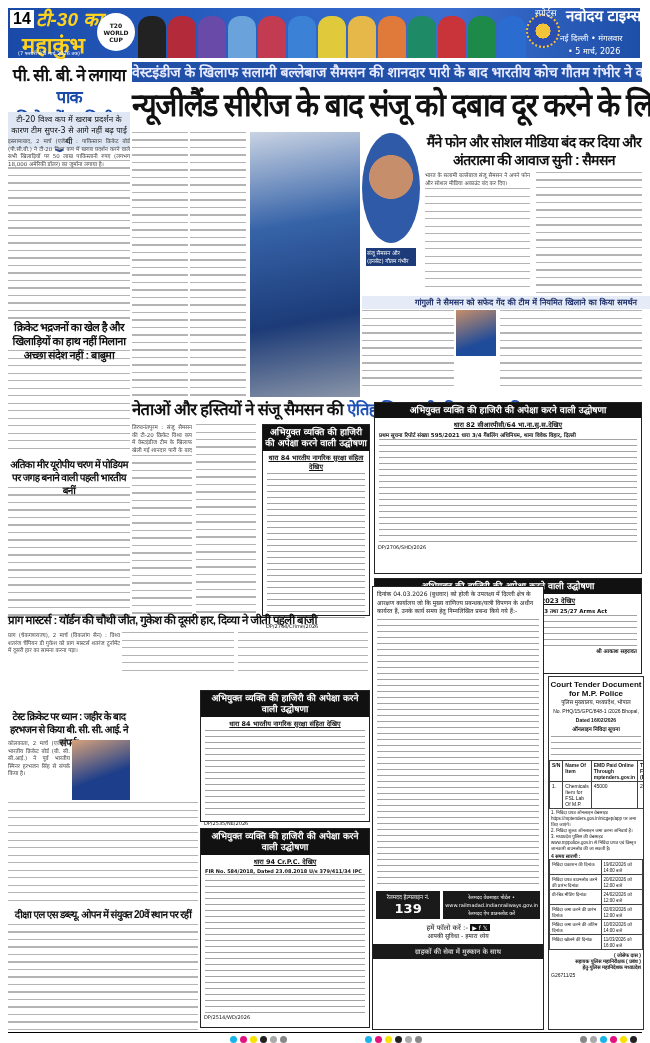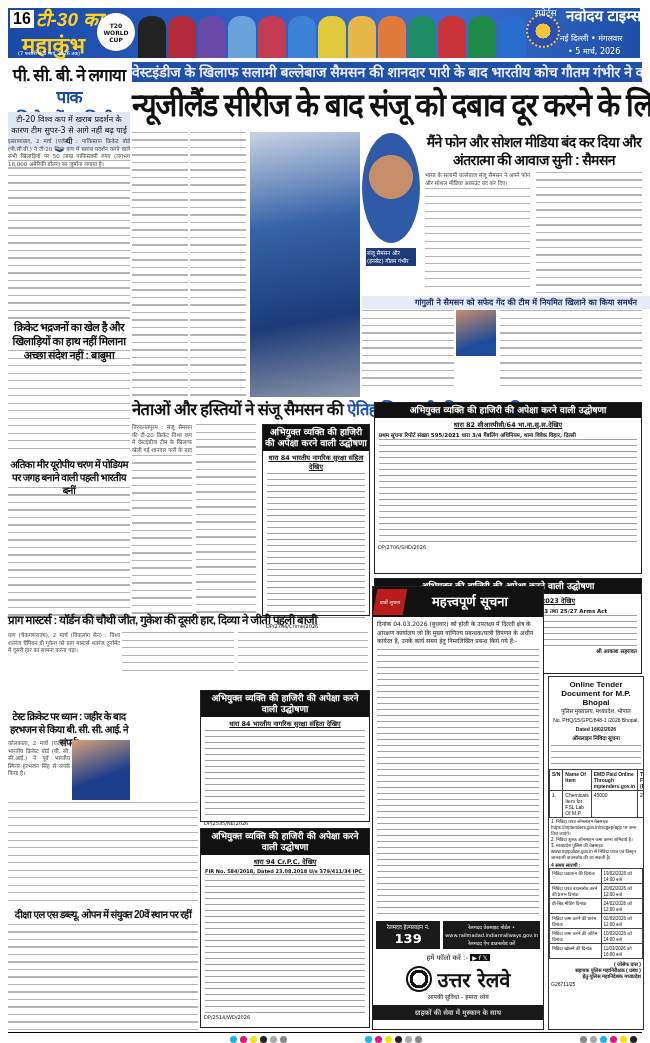--- a/index.html
+++ b/index.html
@@ -46,7 +46,7 @@
 <body>
 
 <div class="abs banner"></div>
-<div class="abs pagenum">16</div>
+<div class="abs pagenum">14</div>
 <div class="abs ttl1">टी-30 का</div>
 <div class="abs ttl2">महाकुंभ</div>
 <div class="abs ttl3">(7 फरवरी से 8 मार्च 2026 तक)</div>

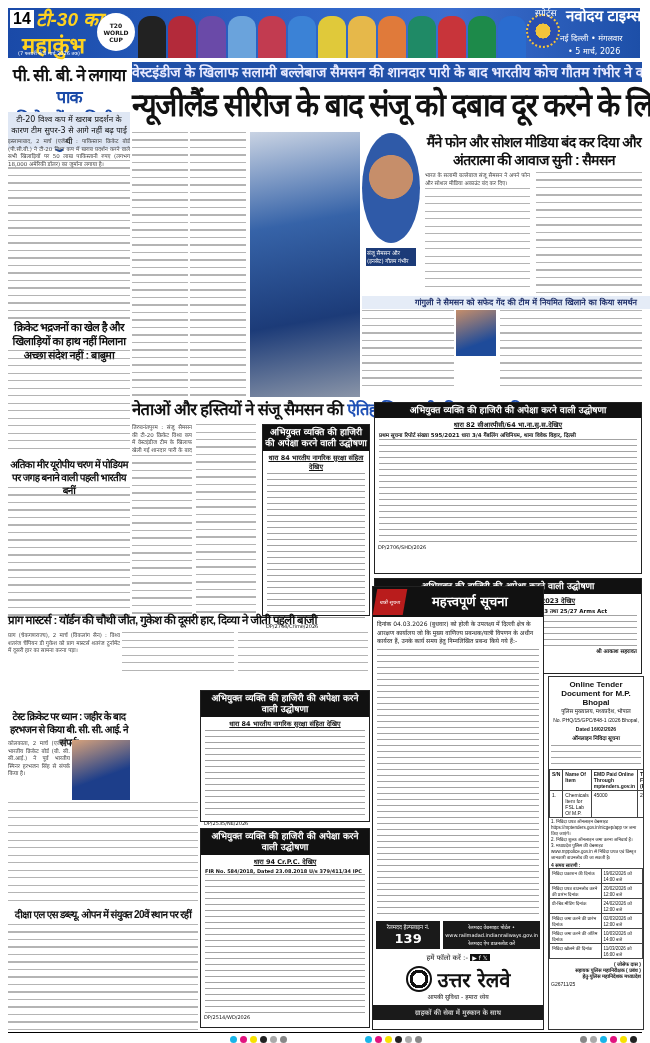--- a/index.html
+++ b/index.html
@@ -722,10 +722,6 @@
 <div class="abs notice" style="left:372px;top:586px;width:0;height:0;border:none"></div>
 
 <div class="abs notice" style="left:372px;top:586px;width:172px;height:444px">
-  <div style="position:relative;background:#111;color:#fff;height:30px">
-    <div style="position:absolute;left:2px;top:2px;width:30px;height:26px;background:#b91c1c;color:#fff;font-size:5px;transform:skewX(-10deg);display:flex;align-items:center;justify-content:center">यात्री सूचना</div>
-    <div style="text-align:center;font-size:13px;font-weight:bold;line-height:30px;padding-left:24px">महत्त्वपूर्ण सूचना</div>
-  </div>
   <div style="font-size:6px;line-height:8.5px;padding:3px 4px">दिनांक 04.03.2026 (बुधवार) को होली के उपलक्ष्य में दिल्ली क्षेत्र के आरक्षण कार्यालय जो कि मुख्य वाणिज्य प्रबन्धक/यात्री विपणन के अधीन कार्यरत हैं, उनके कार्य समय हेतु निम्नलिखित प्रबन्ध किये गये हैं:-</div>
   <div class="ntext" style="height:268px"></div>
   <div style="display:flex;gap:3px;margin:4px 3px 0">

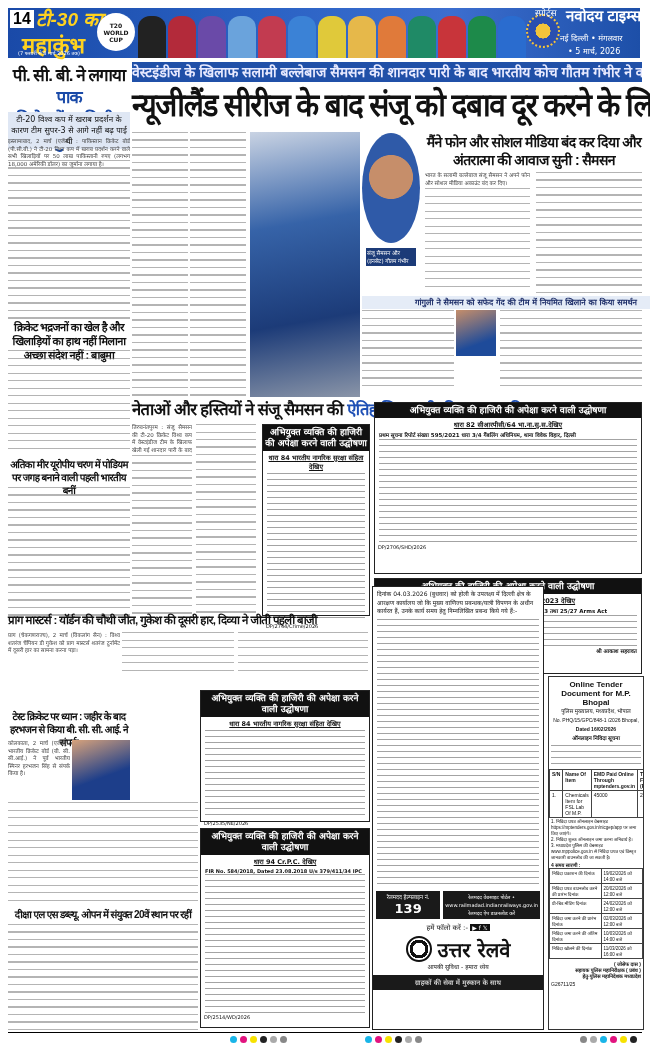--- a/index.html
+++ b/index.html
@@ -750,7 +750,7 @@
 <div class="abs tender" style="left:548px;top:676px;width:94px;height:0;border:none"></div>
 
 <div class="abs tender" style="left:548px;top:676px;width:96px;height:354px;overflow:hidden">
-  <h3 style="font-size:8px">Online Tender Document for M.P. Bhopal</h3>
+  <h3 style="font-size:8px">Court Tender Document for M.P. Police</h3>
   <div class="ln" style="font-size:5.5px">पुलिस मुख्यालय, मध्यप्रदेश, भोपाल</div>
   <div class="ln" style="font-size:5px"><span>No. PHQ/15/GPC/848-1    /2026 Bhopal,</span> <b>Dated 16/02/2026</b></div>
   <div class="ln" style="font-weight:bold;font-size:5.5px">ऑनलाइन निविदा सूचना</div>

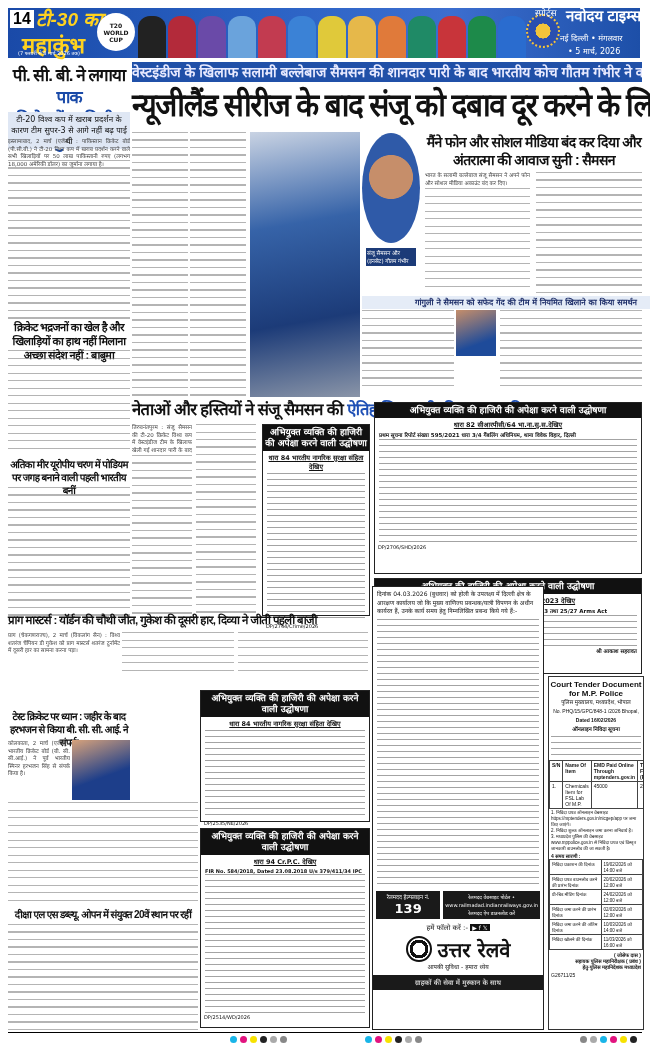--- a/index.html
+++ b/index.html
@@ -738,10 +738,6 @@
     <span>हमें फॉलो करें :-</span>
     <span style="background:#111;color:#fff;padding:0 2px;font-size:6px">▶ f 𝕏</span>
   </div>
-  <div style="display:flex;align-items:center;justify-content:center;gap:6px;margin-top:4px">
-    <div style="width:26px;height:26px;border-radius:50%;border:2px solid #111;background:radial-gradient(circle,#fff 0 40%,#111 41% 60%,#fff 61%)"></div>
-    <div style="font-size:20px;font-weight:bold;font-family:'DejaVu Serif',serif">उत्तर रेलवे</div>
-  </div>
   <div style="text-align:center;font-size:6px">आपकी सुविधा - हमारा ध्येय</div>
   <div class="rail" style="text-align:center;font-size:7px;margin-top:4px;padding:3px">ग्राहकों की सेवा में मुस्कान के साथ</div>
 </div>

